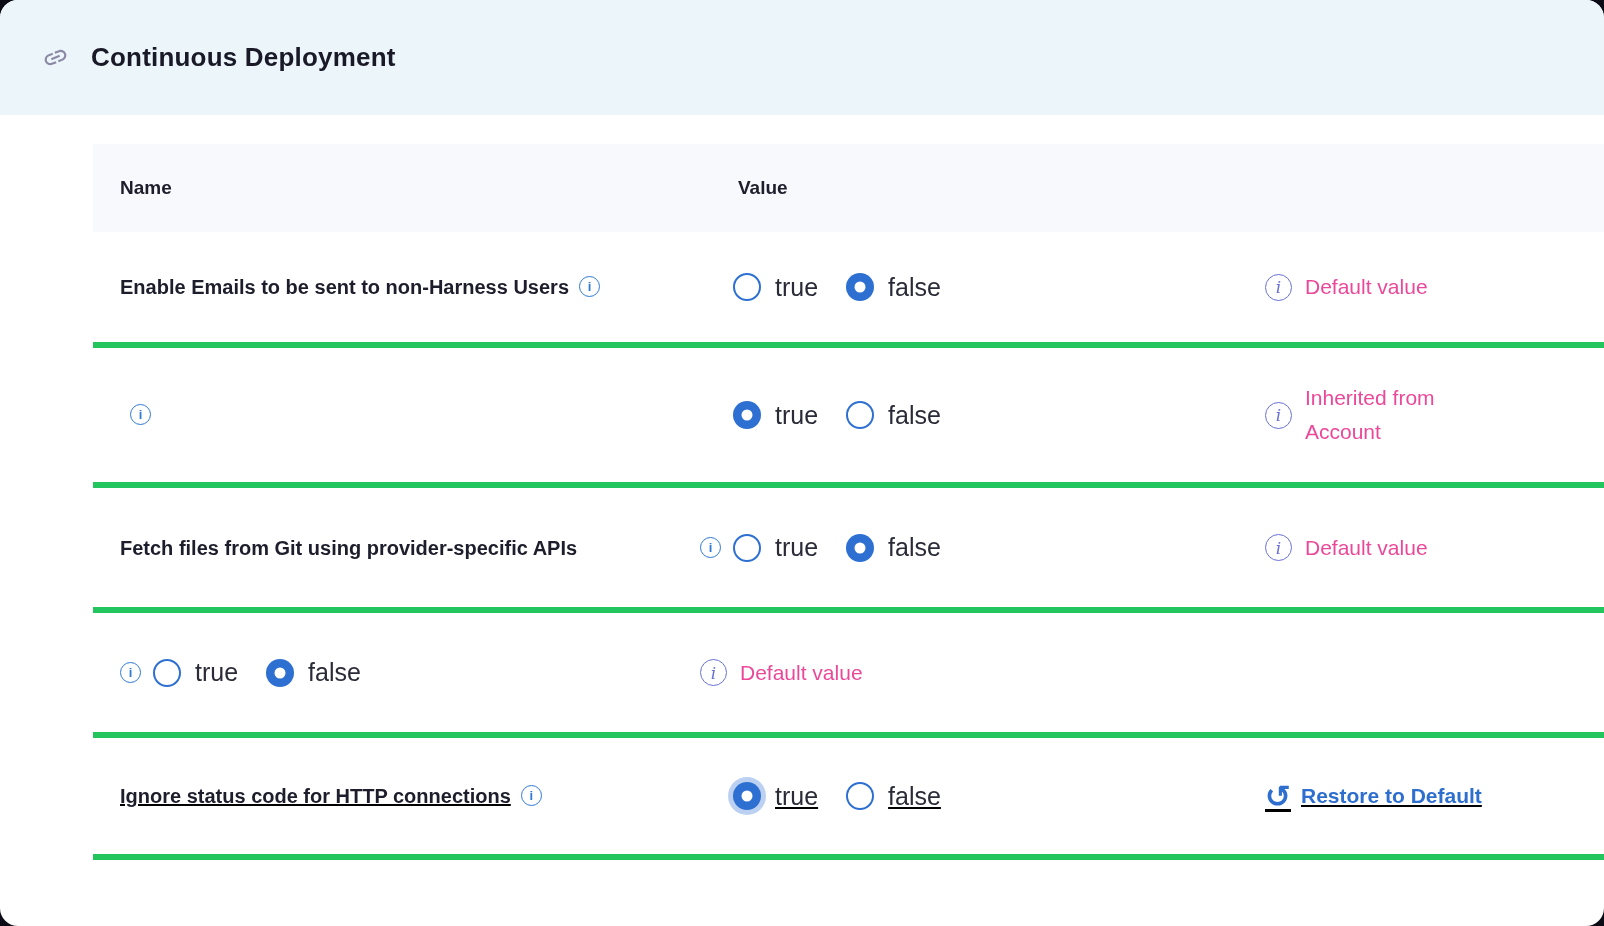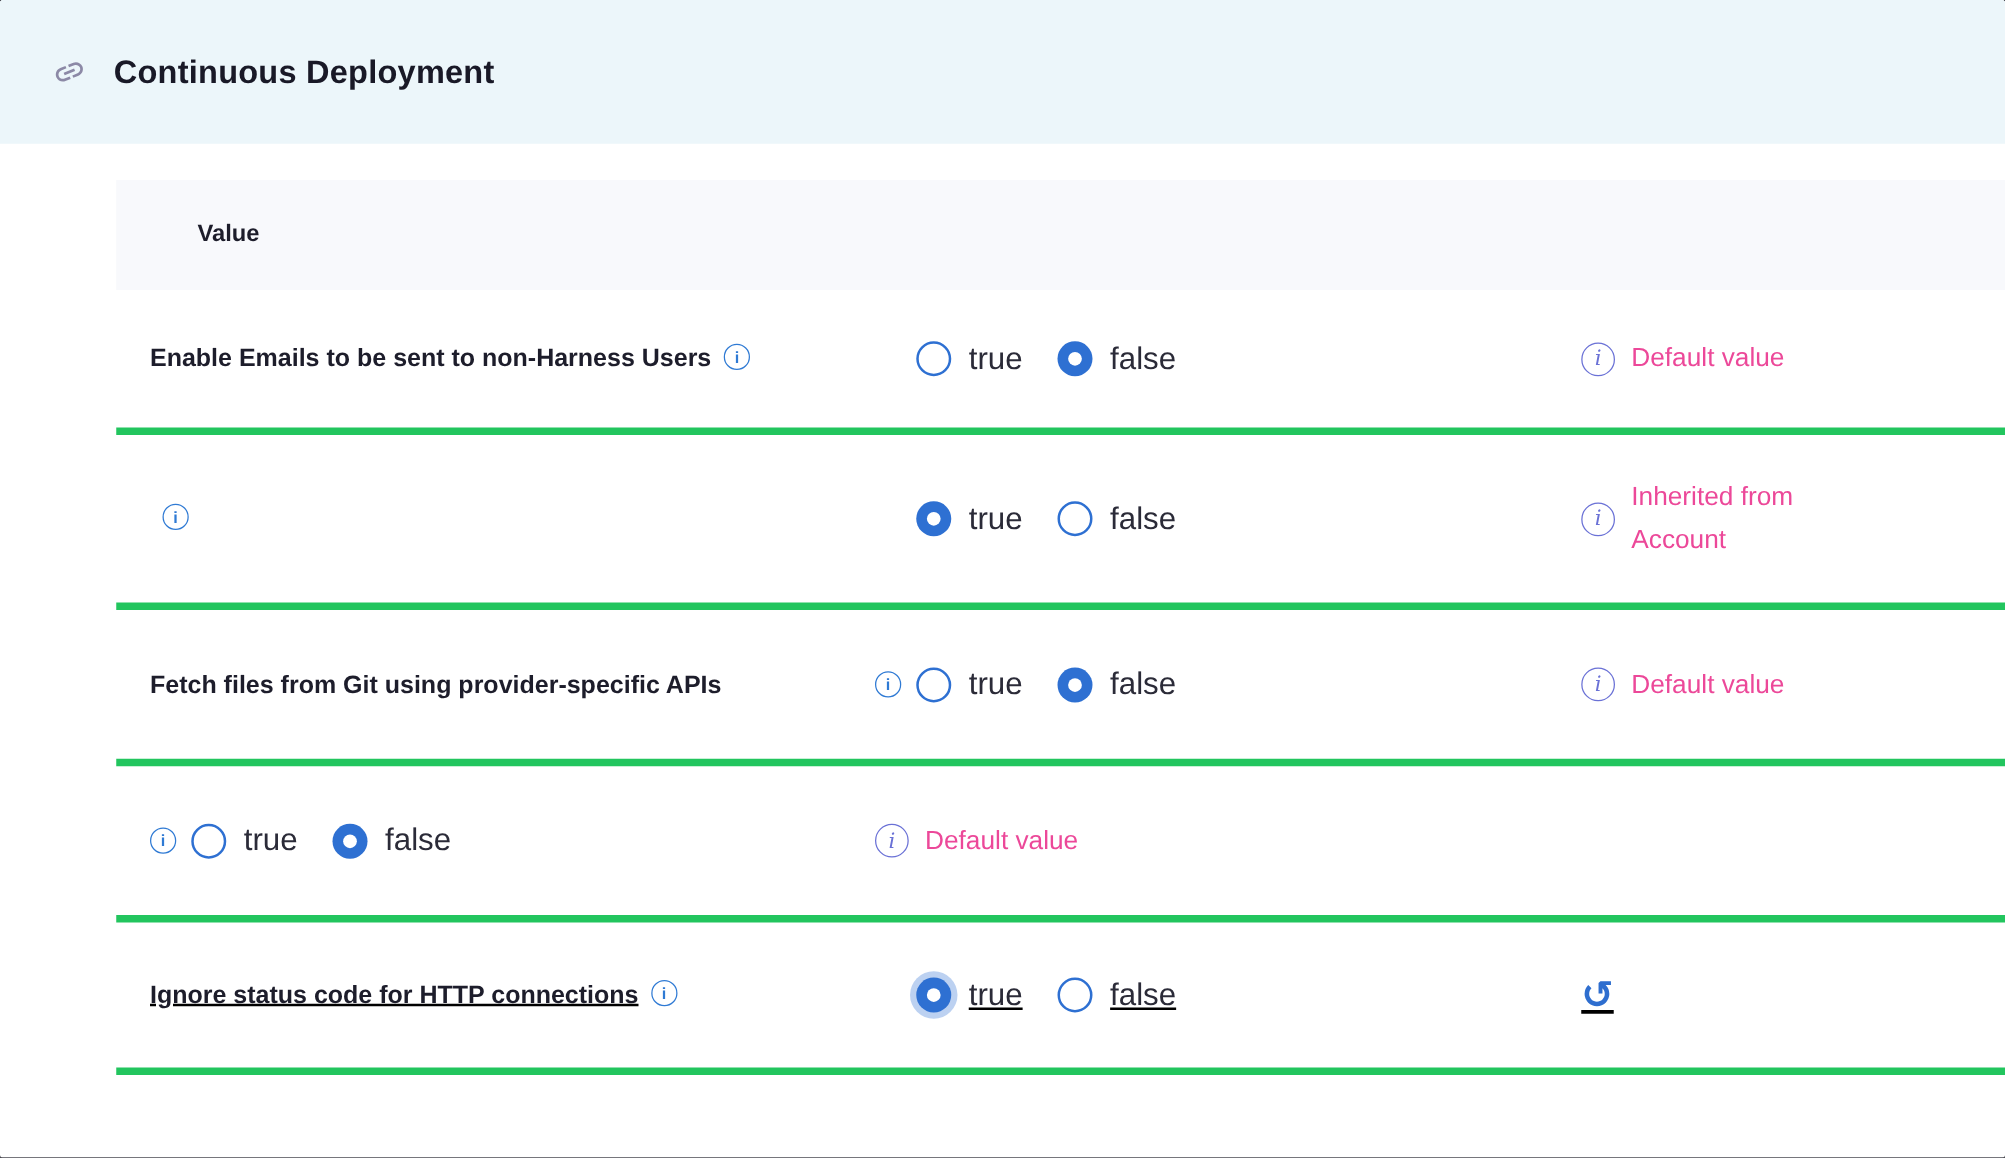--- a/index.html
+++ b/index.html
@@ -9,7 +9,7 @@
   .page {
     width: 1604px; height: 926px;
     background: #ffffff;
-    border-radius: 2px;
+    border-radius: 18px;
     overflow: hidden;
     position: relative;
   }

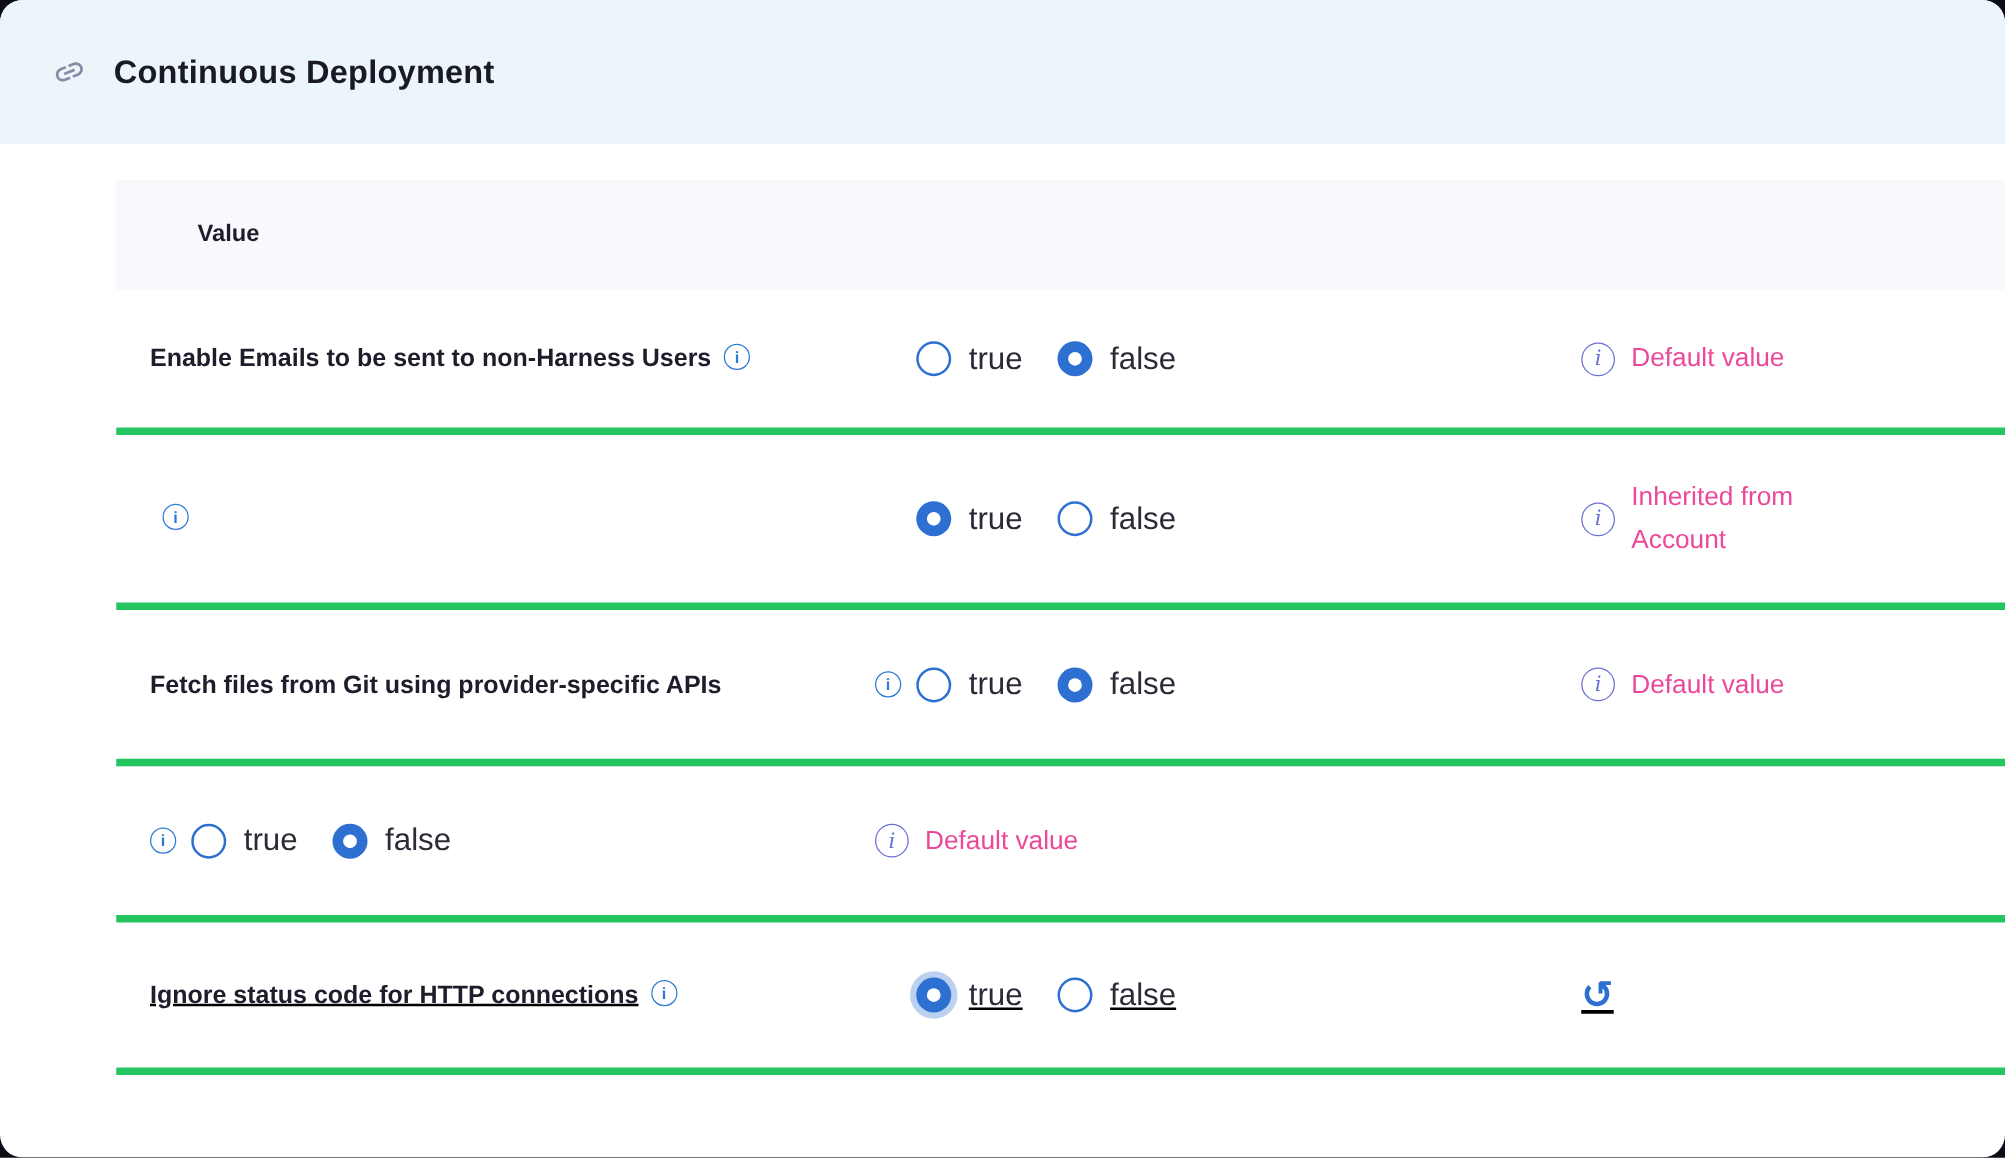--- a/index.html
+++ b/index.html
@@ -176,6 +176,7 @@
 
   <div class="settings-table">
     <div class="thead">
+      <div class="col-name">Name</div>
       <div class="col-value">Value</div>
       <div></div>
     </div>

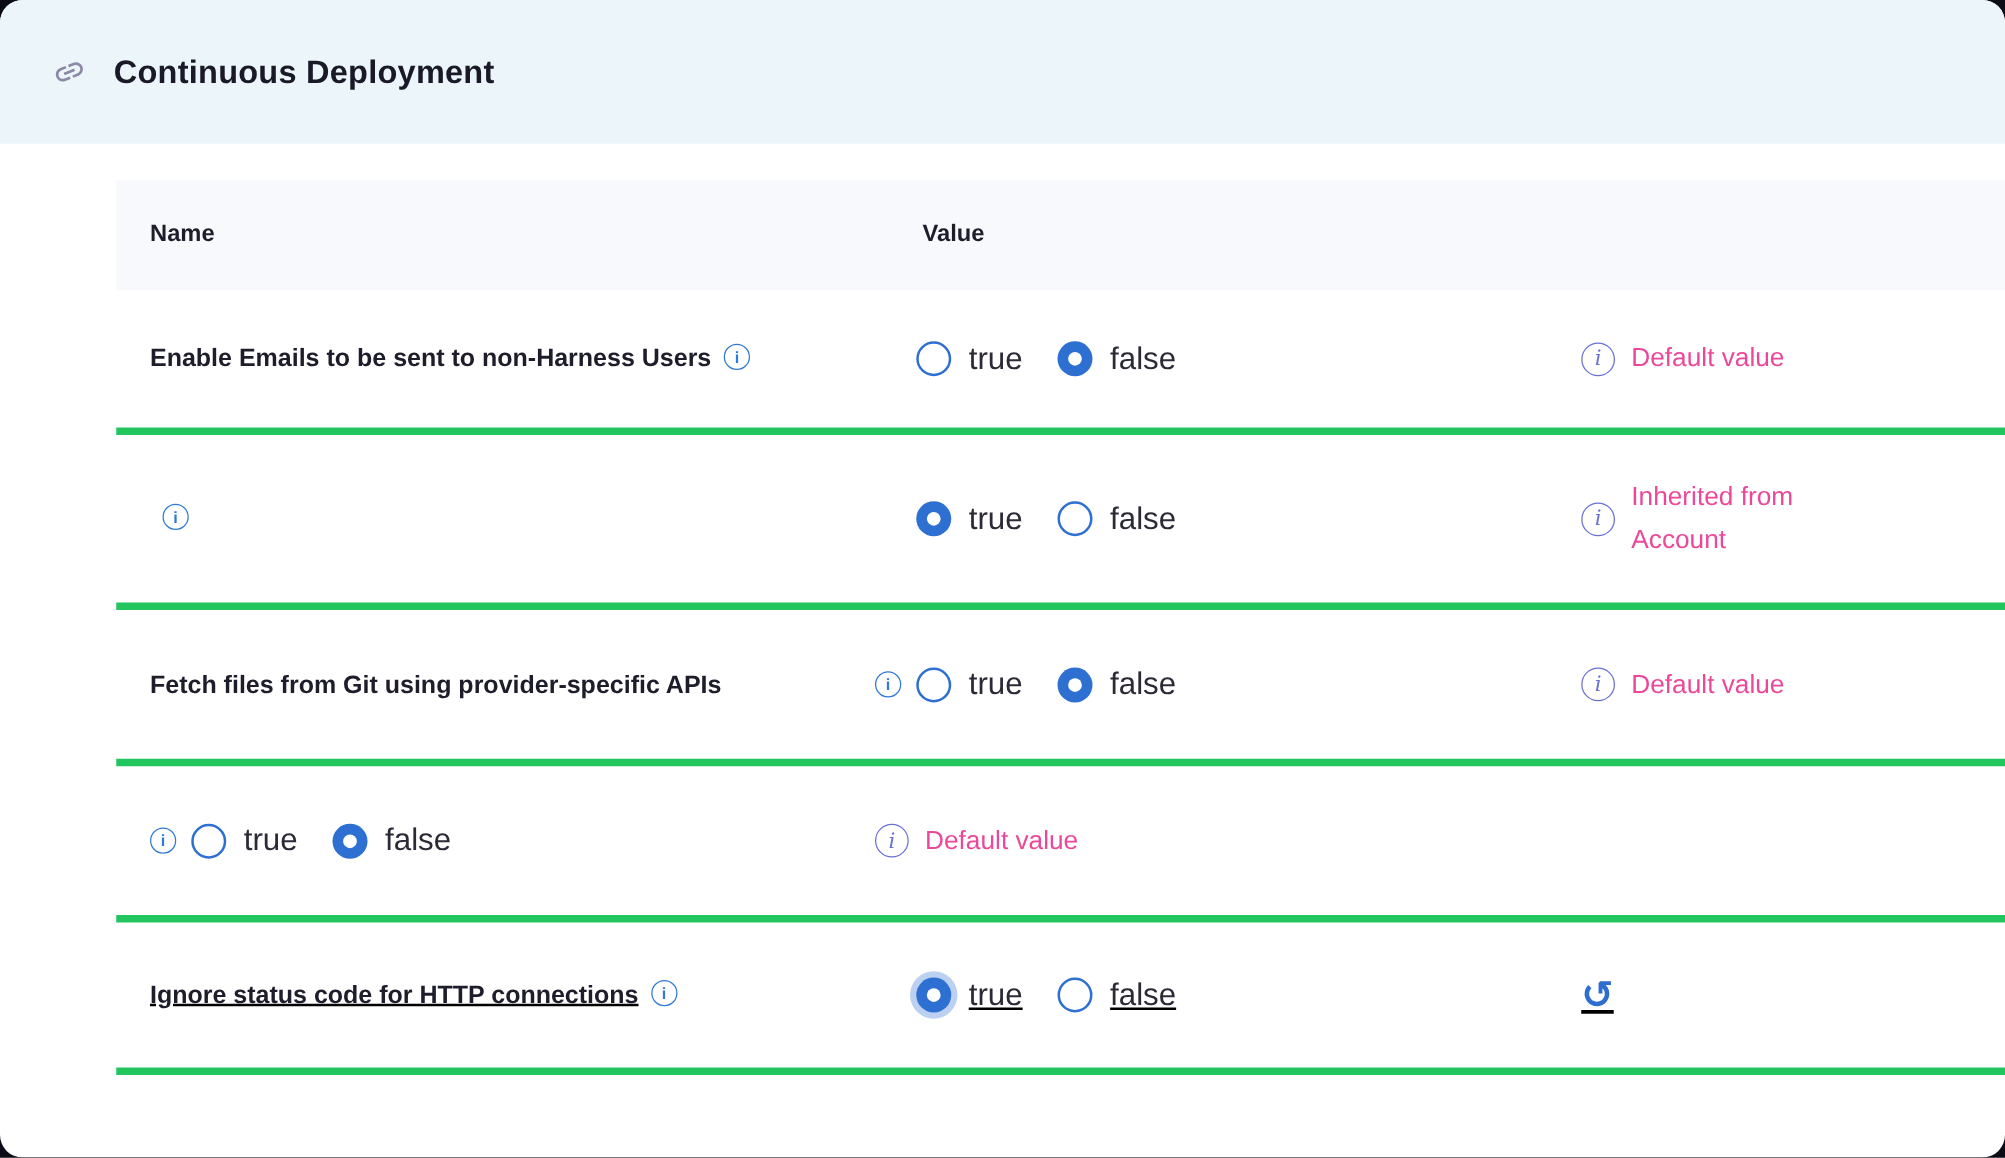--- a/index.html
+++ b/index.html
@@ -308,6 +308,7 @@
     <div class="cell status-cell">
 
       <span class="restore-icon">↺</span>
+      <span class="status-label">Restore to Default</span>
     </div>
   </div>
 </div>

